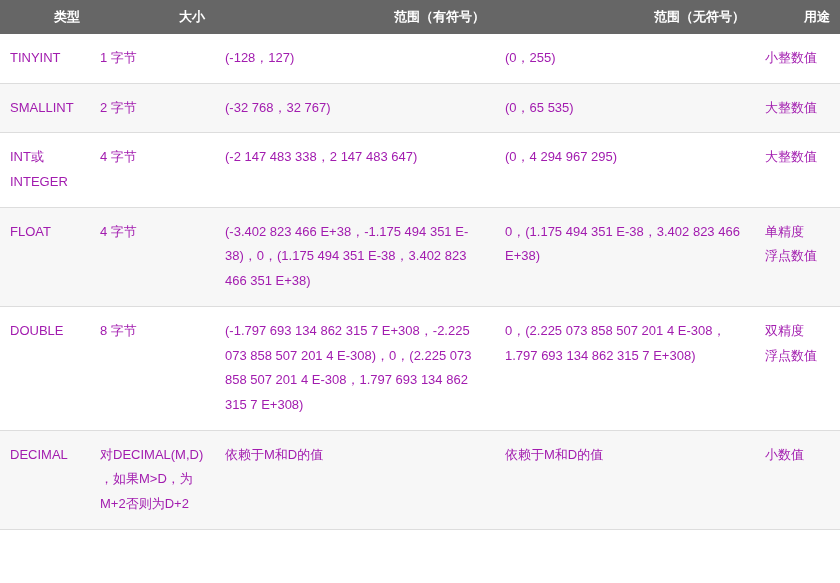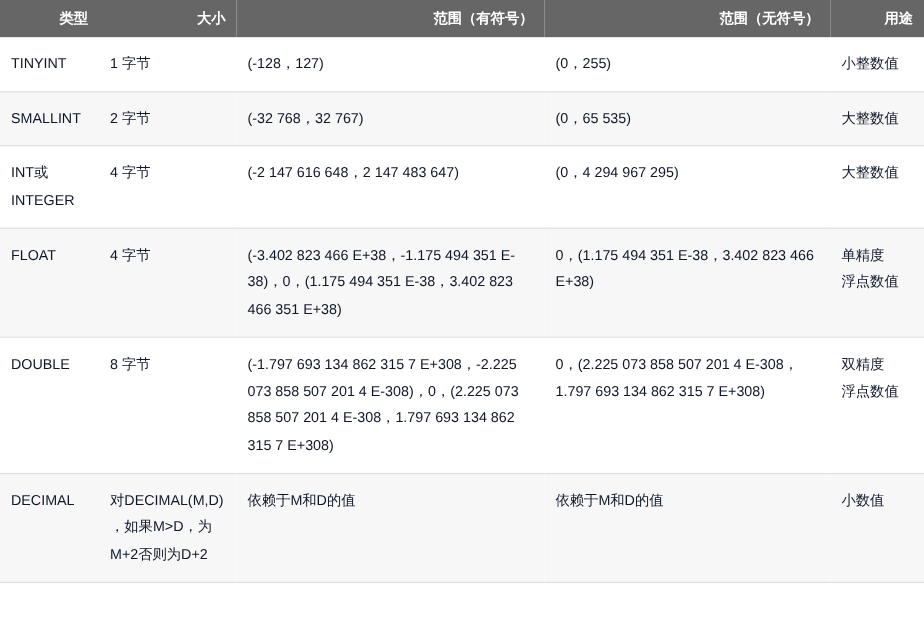--- a/index.html
+++ b/index.html
@@ -33,7 +33,7 @@
     border-bottom: 1px solid #ddd;
     word-wrap: break-word;
     line-height: 1.9;
-    color: #0f172a;
+    color: #a21caf;
   }
   tbody tr:nth-child(even) td { background: #f7f7f7; }
   tbody tr:nth-child(odd) td { background: #fff; }

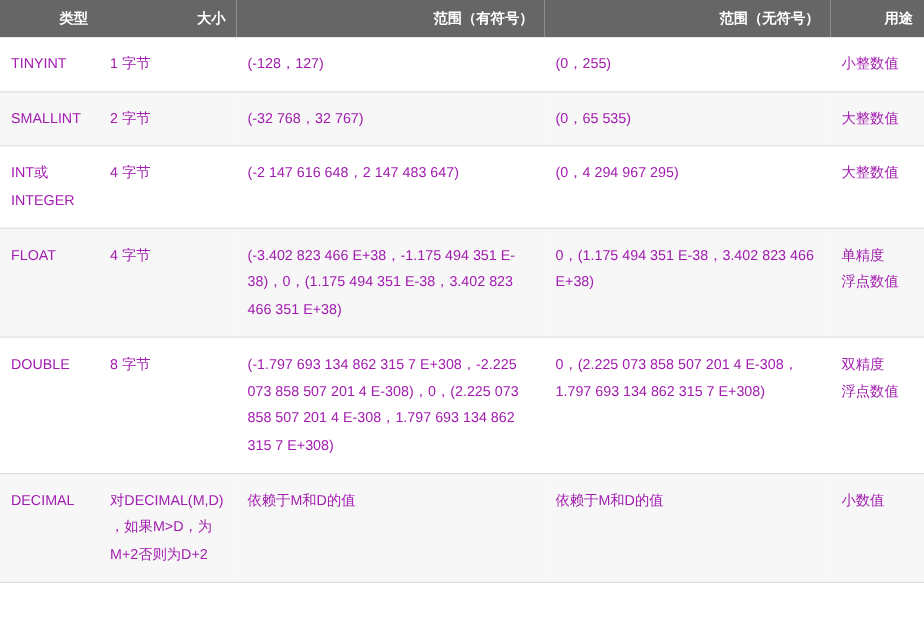--- a/index.html
+++ b/index.html
@@ -81,7 +81,7 @@
       <tr>
         <td>INT或INTEGER</td>
         <td>4 字节</td>
-        <td>(-2 147 616 648，2 147 483 647)</td>
+        <td>(-2 147 483 338，2 147 483 647)</td>
         <td>(0，4 294 967 295)</td>
         <td>大整数值</td>
       </tr>

